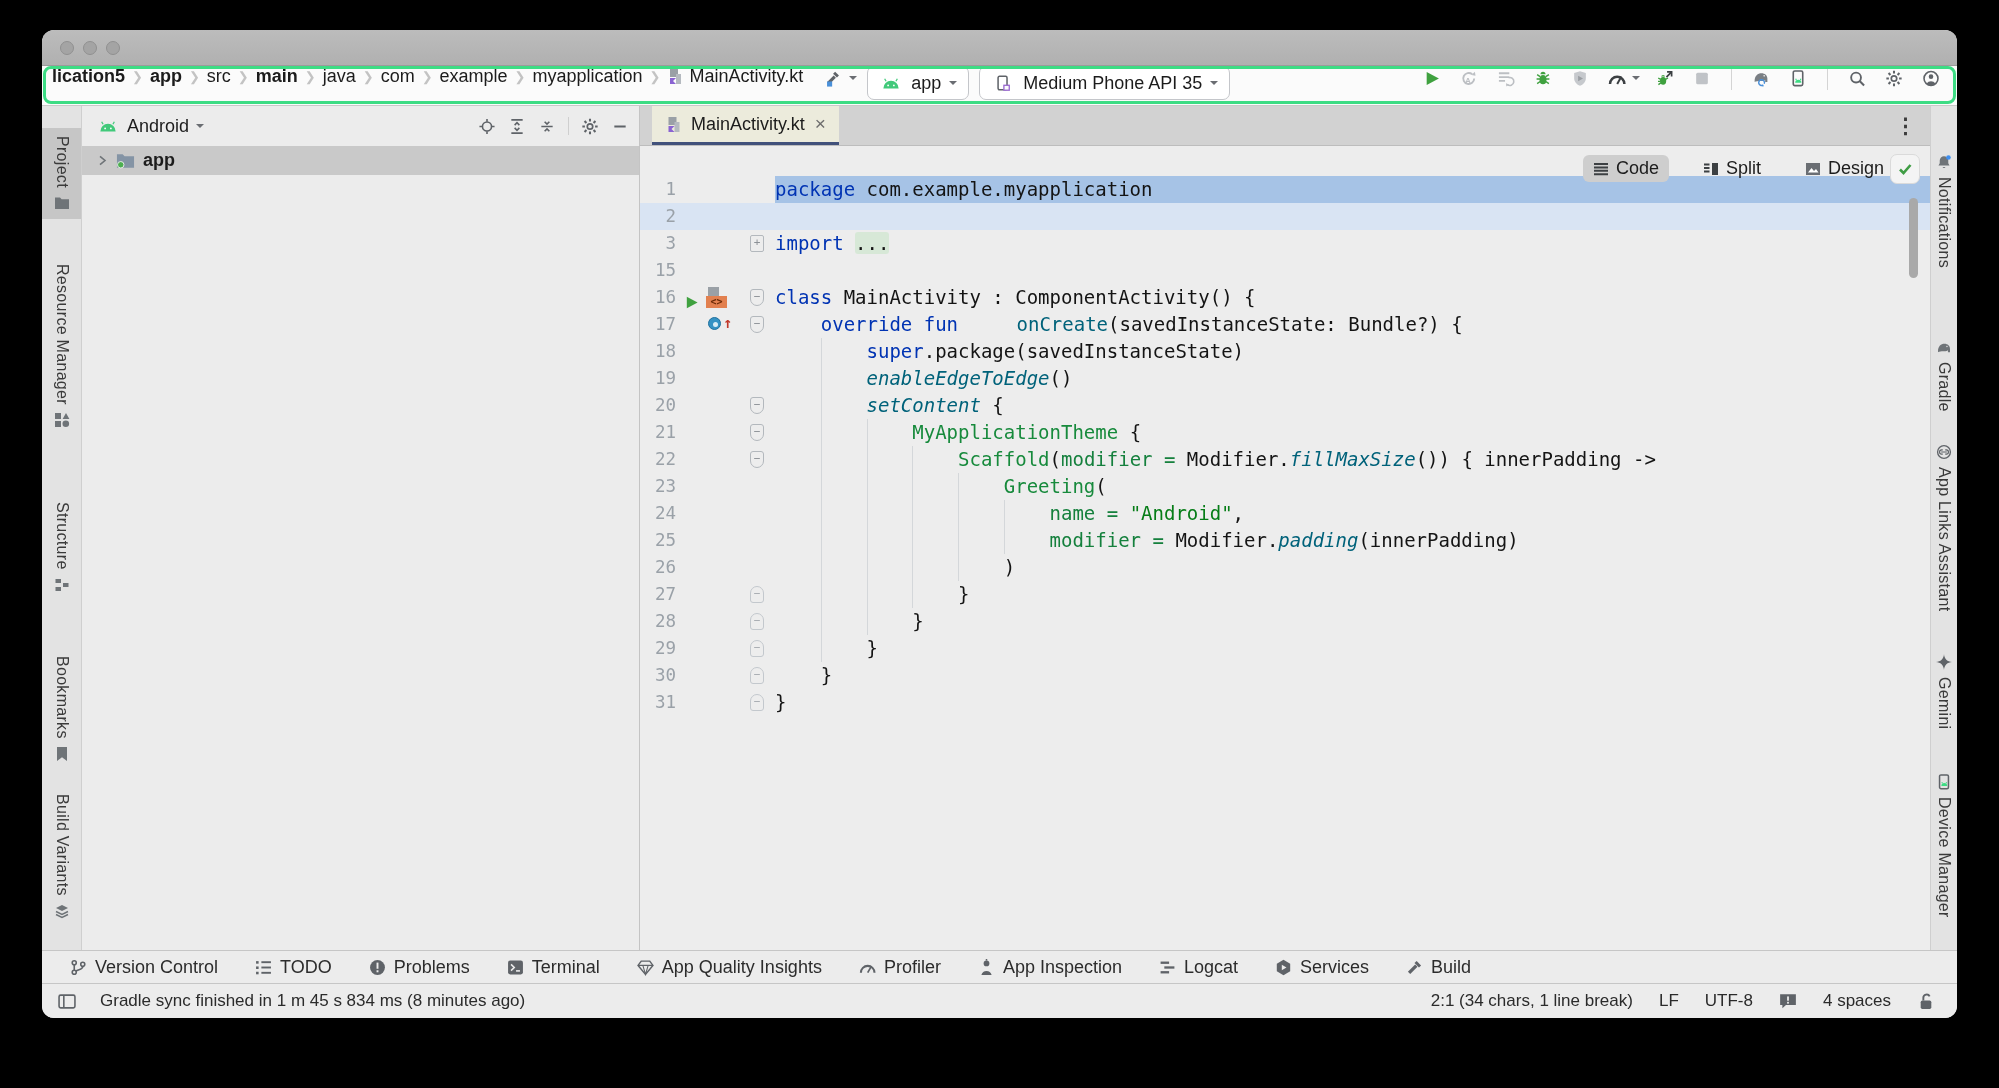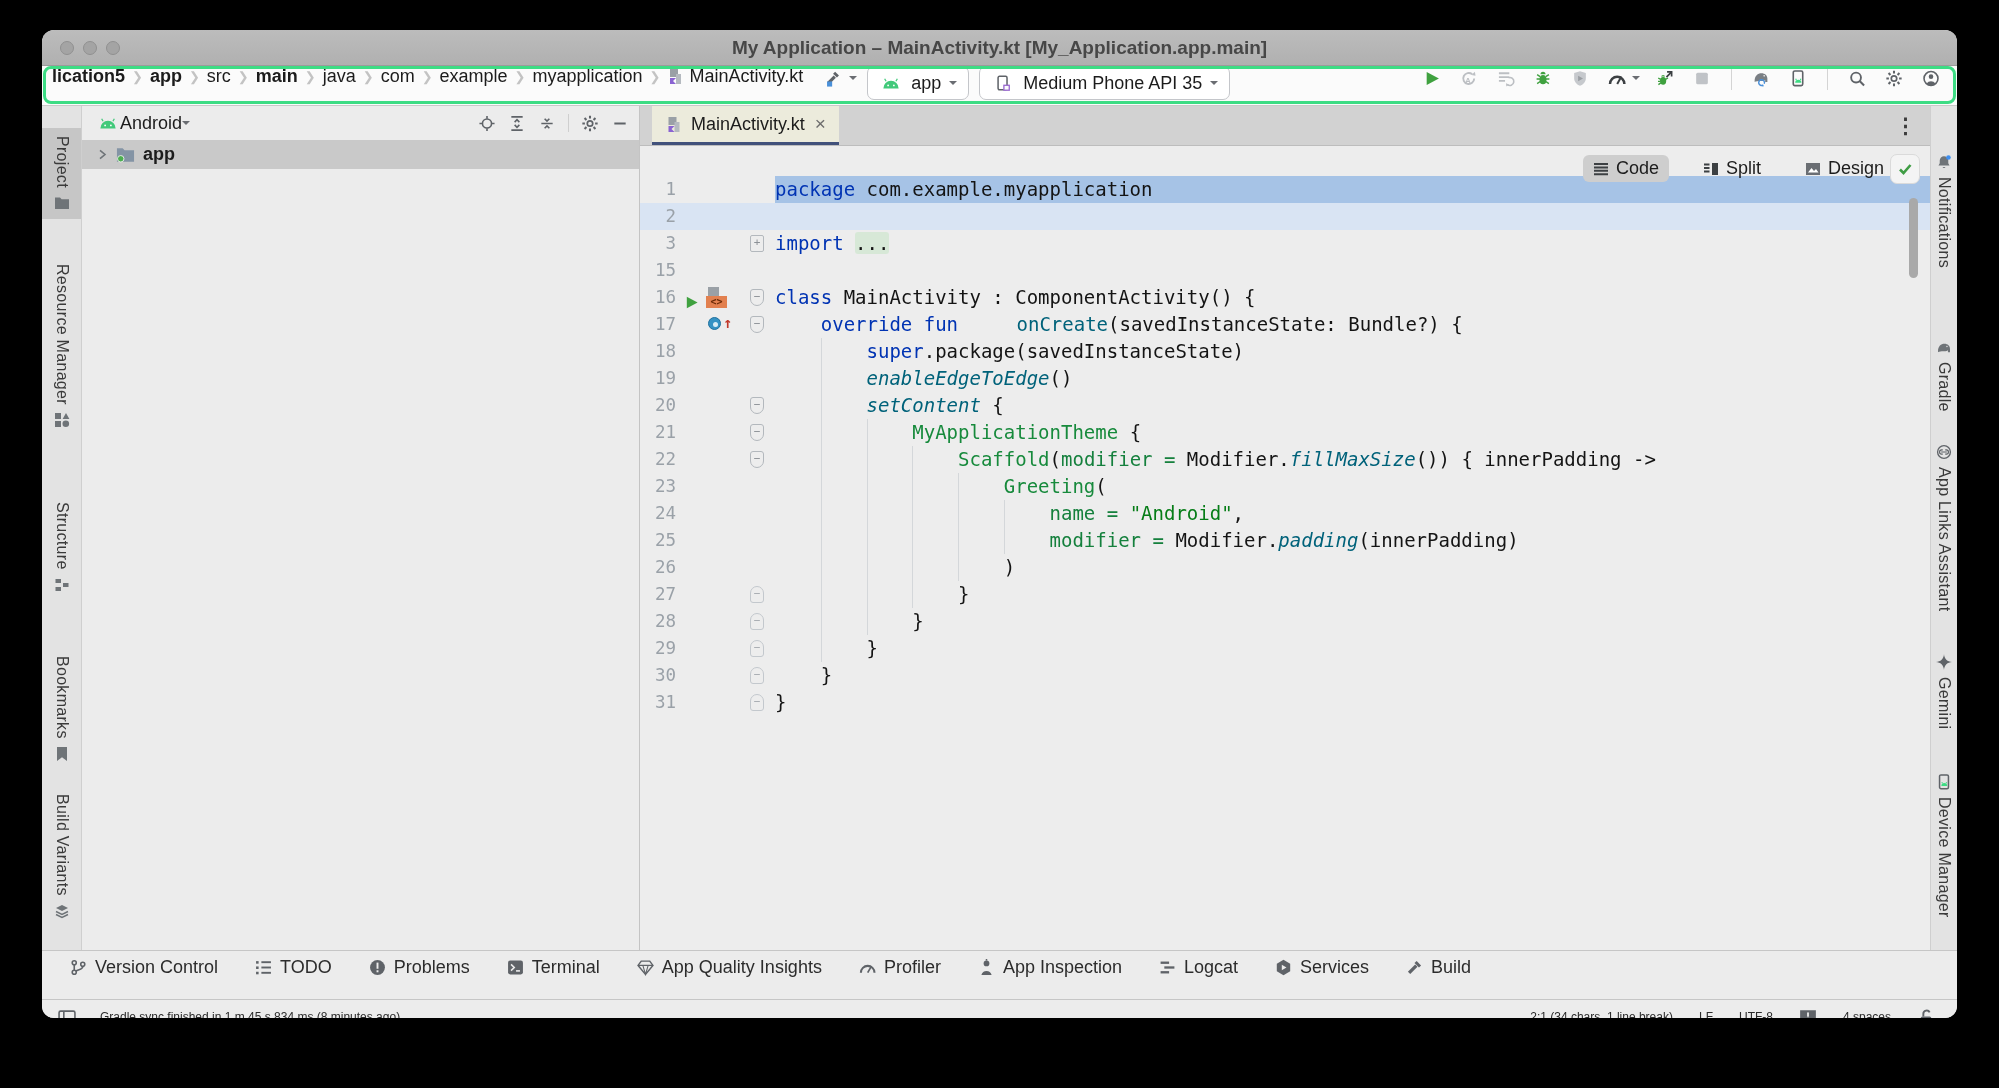--- a/index.html
+++ b/index.html
@@ -122,7 +122,6 @@
         <span></span>
         <span></span>
       </div>
-      <div class="win-title">My Application – MainActivity.kt [My_Application.app.main]</div>
     </div>
 
     <div class="toolbar">

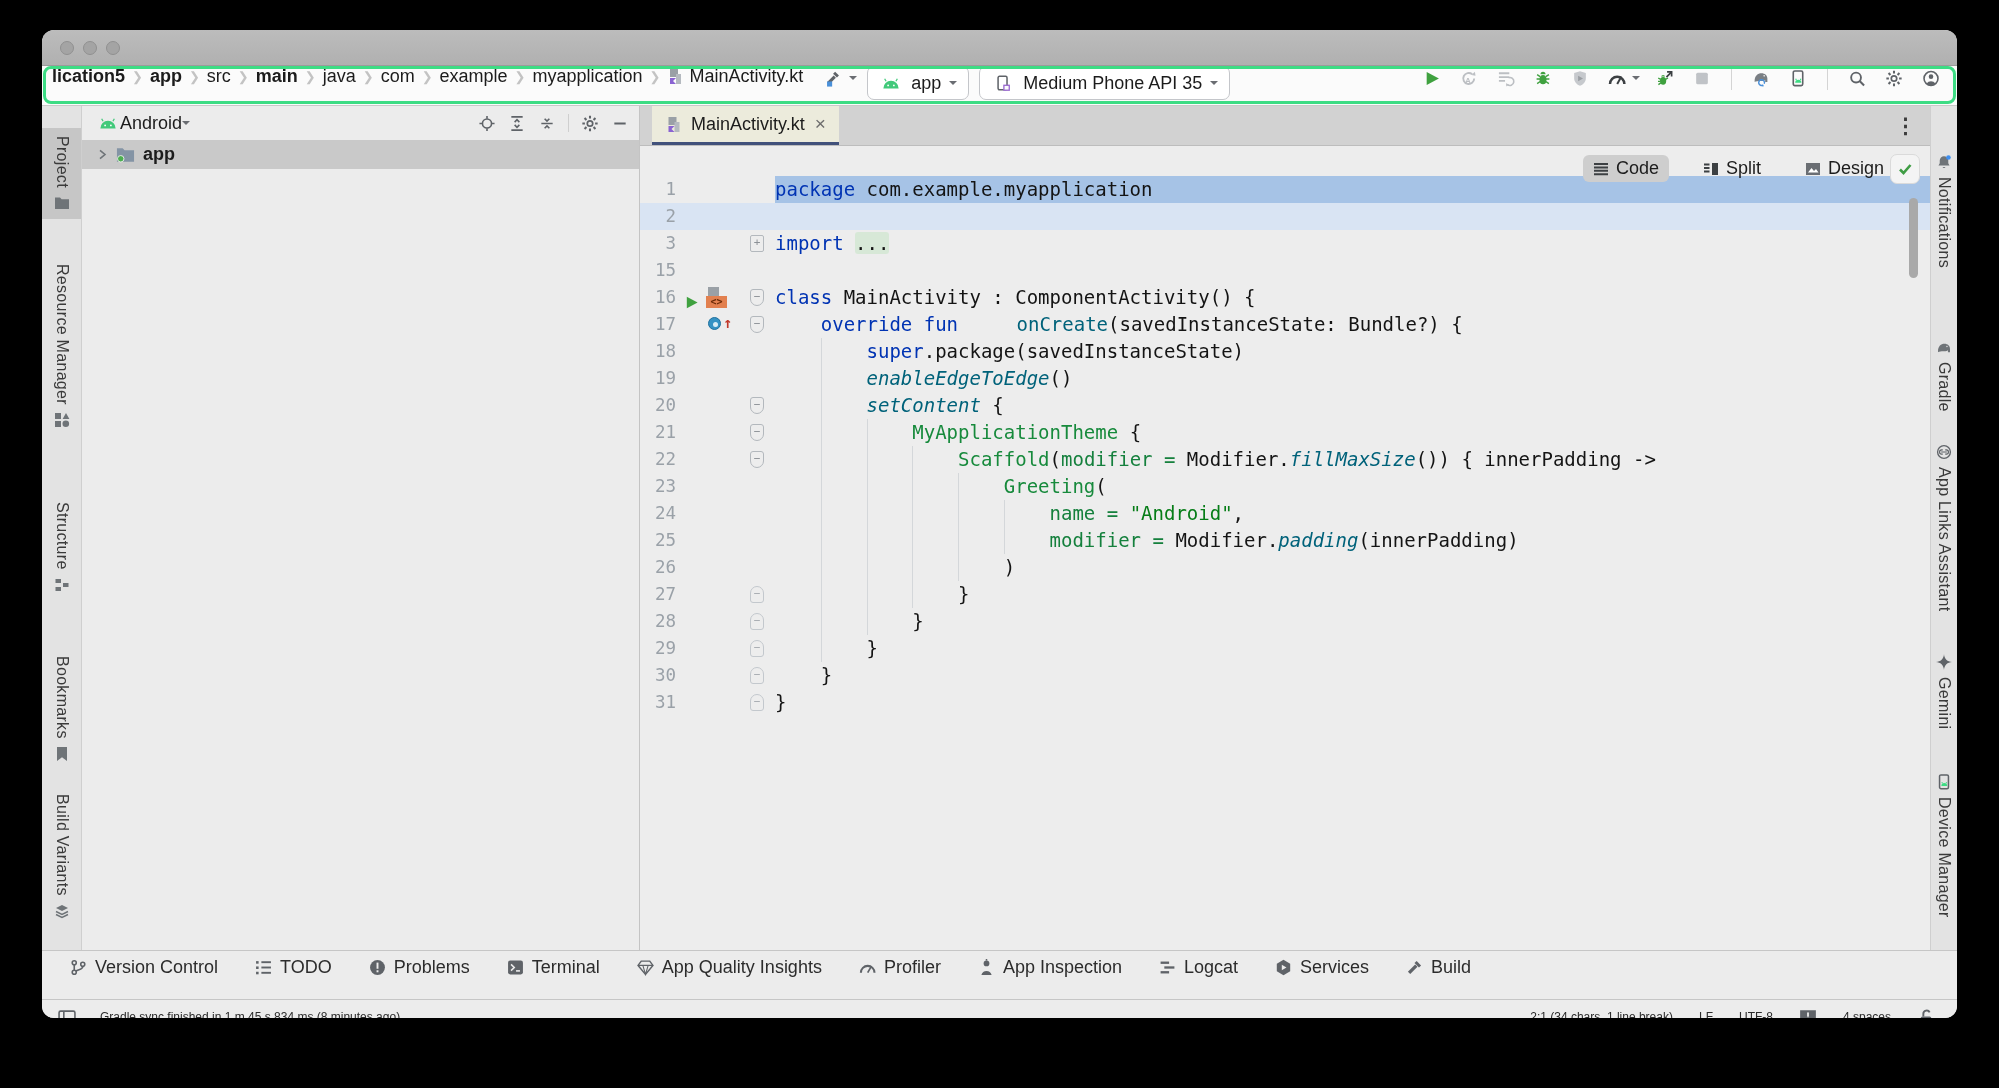--- a/index.html
+++ b/index.html
@@ -40,7 +40,7 @@
 
   
   .project-panel { width:558px; background:#ececec; border-right:1px solid #c4c4c4; }
-  .pp-header { height:34px; display:flex; align-items:center; padding:0 10px 0 14px; gap:0; }
+  .pp-header { height:40px; display:flex; align-items:center; padding:0 10px 0 14px; gap:7px; }
   .pp-header .title { font-size:18px; color:#1c1c1c; }
   .pp-icons { margin-left:auto; display:flex; align-items:center; gap:12px; }
   .pp-icons svg { width:17px; height:17px; }

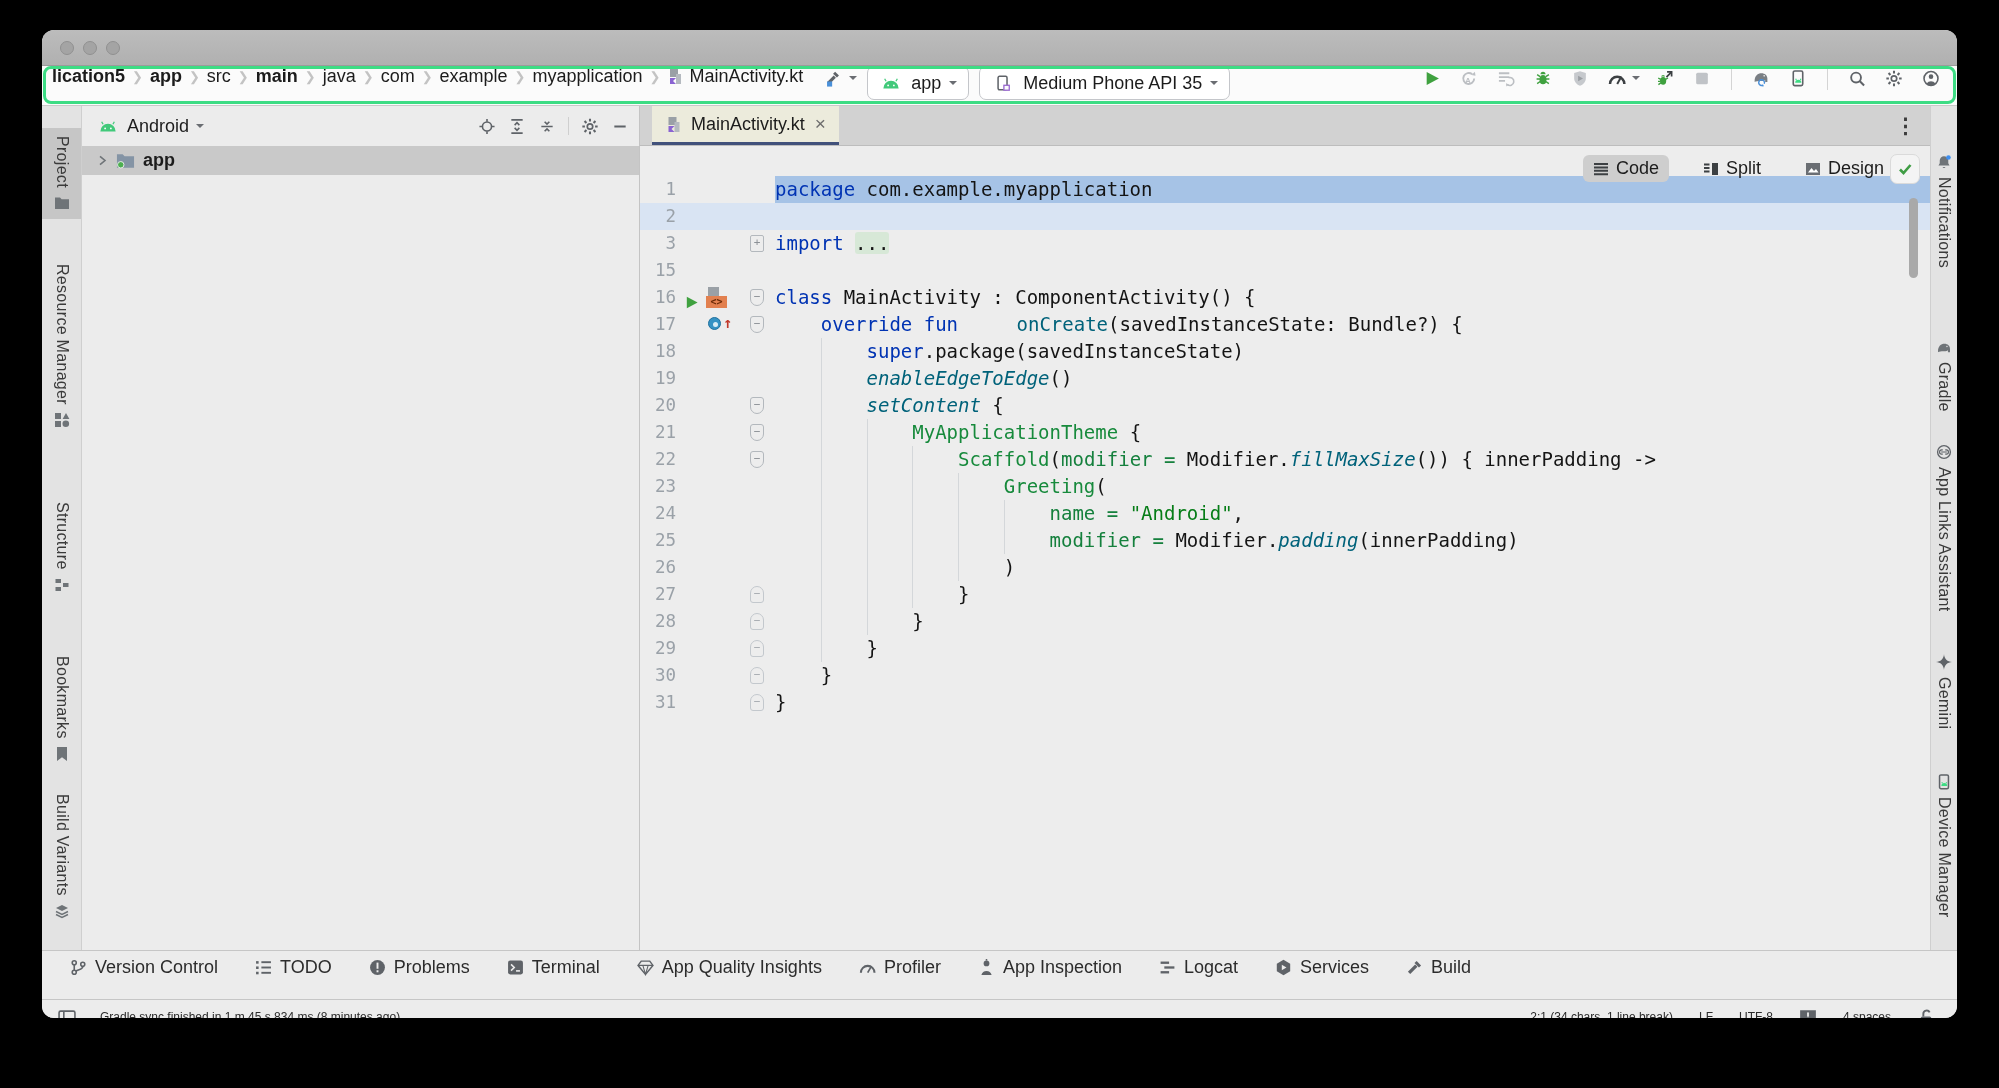--- a/index.html
+++ b/index.html
@@ -104,7 +104,7 @@
   .bb-item svg { width:17px; height:17px; }
 
   
-  .statusbar { height:35px; background:#ececec; border-top:1px solid #c6c6c6; display:flex; align-items:center; font-size:12px; color:#2b2b2b; padding:0 22px 0 16px;margin-top:16px; }
+  .statusbar { height:35px; background:#ececec; border-top:1px solid #c6c6c6; display:flex; align-items:center; font-size:17px; color:#2b2b2b; padding:0 22px 0 16px; }
   .sb-left { display:flex; align-items:center; gap:24px; }
   .sb-left svg { width:18px; height:16px; }
   .sb-right { margin-left:auto; display:flex; align-items:center; gap:26px; }

